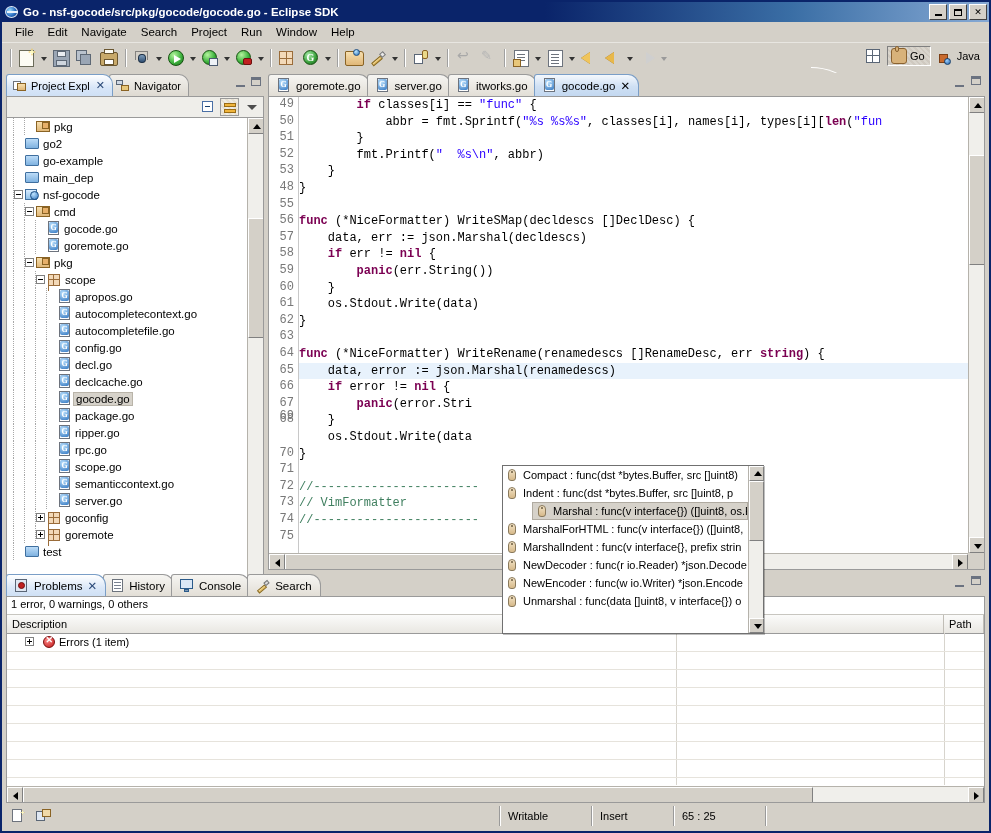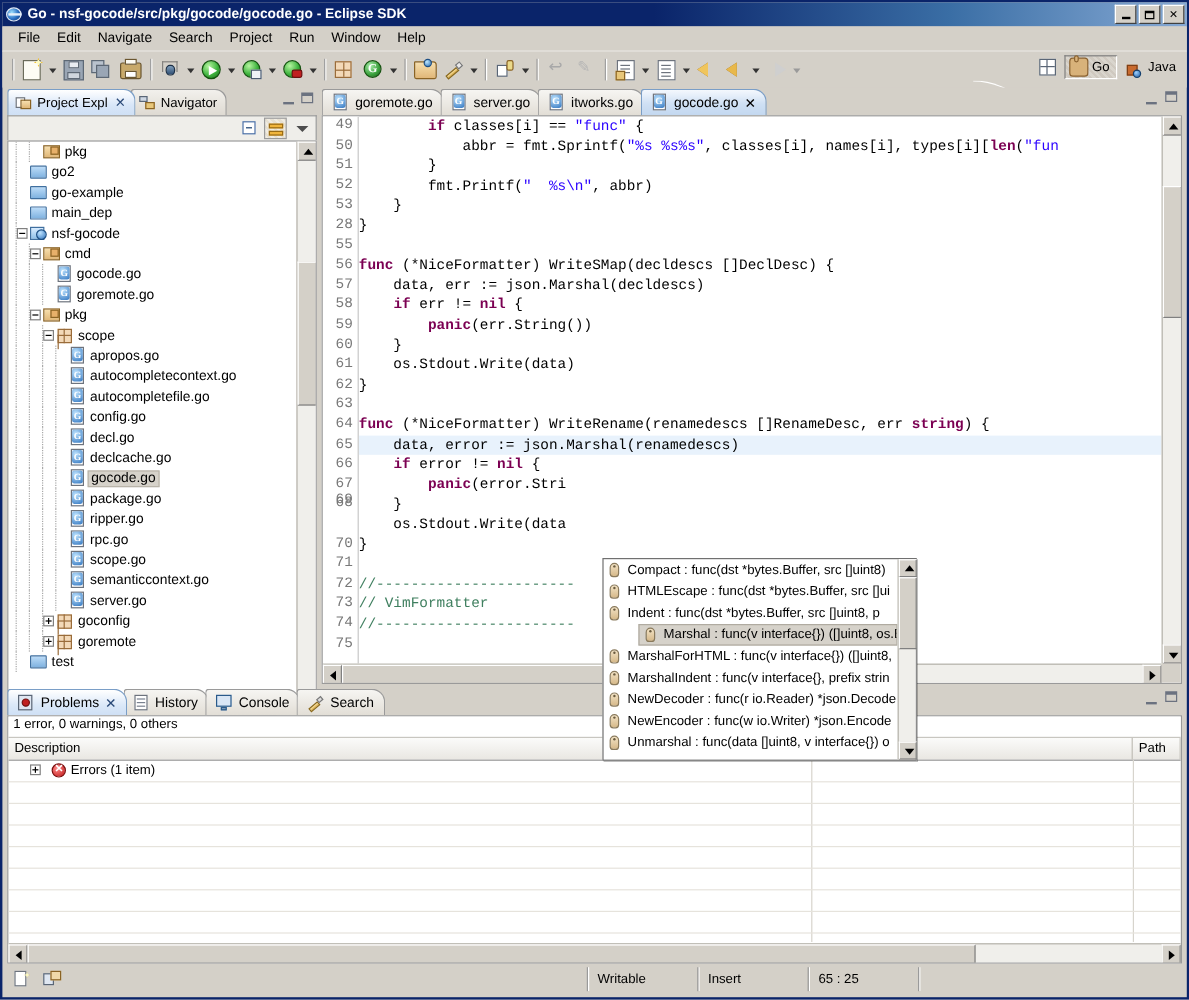--- a/index.html
+++ b/index.html
@@ -679,7 +679,7 @@
               <div class="lnum" style="top: 33.2px;">51</div>
               <div class="lnum" style="top: 49.8px;">52</div>
               <div class="lnum" style="top: 66.4px;">53</div>
-              <div class="lnum" style="top: 83px;">28</div>
+              <div class="lnum" style="top: 83px;">48</div>
               <div class="lnum" style="top: 99.6px;">55</div>
               <div class="lnum" style="top: 116.2px;">56</div>
               <div class="lnum" style="top: 132.8px;">57</div>

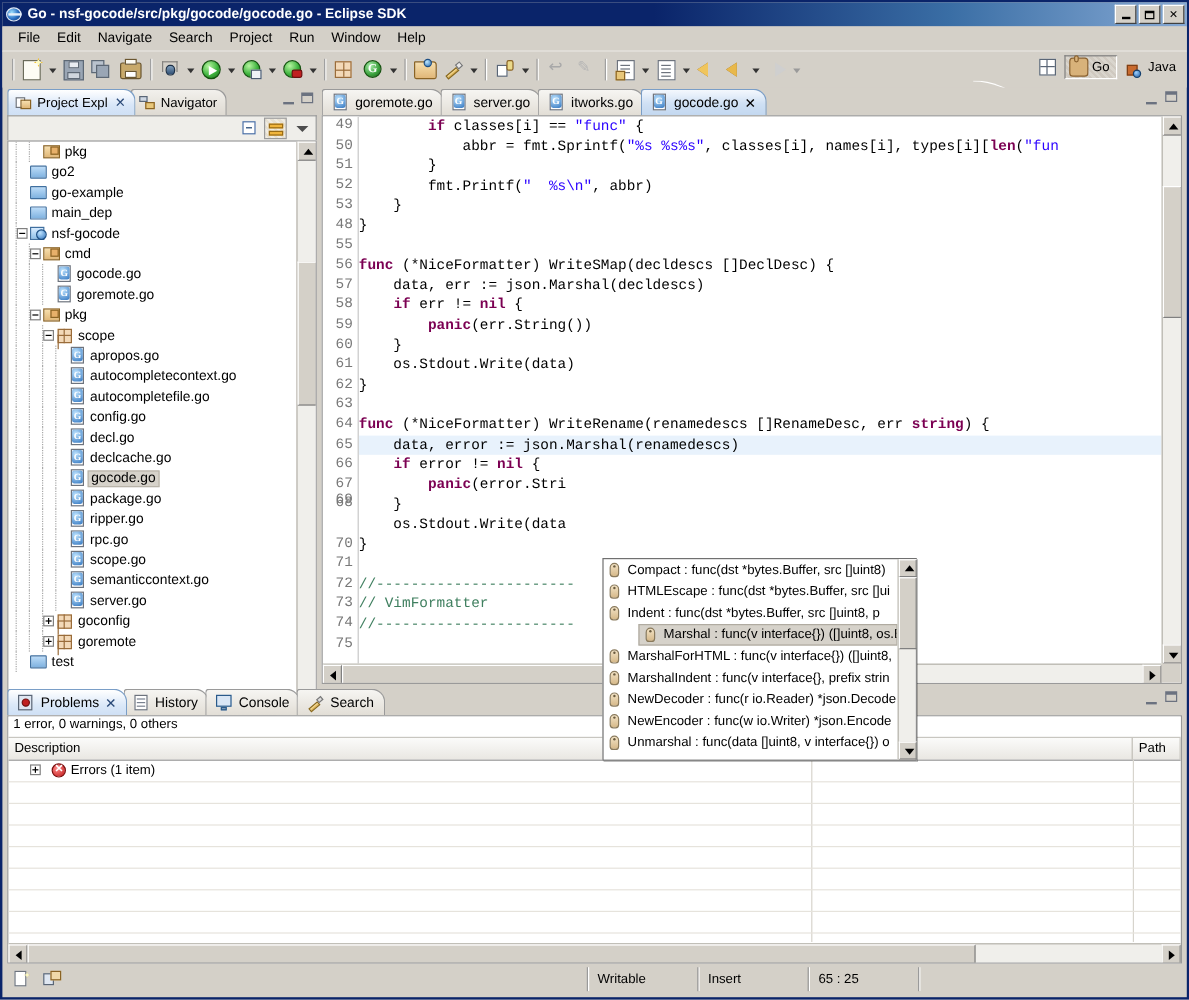--- a/index.html
+++ b/index.html
@@ -726,10 +726,6 @@
           </div>
           <div class="acitem">
             <span class="ic-tag"></span>
-            <span>HTMLEscape : func(dst *bytes.Buffer, src []ui</span>
-          </div>
-          <div class="acitem">
-            <span class="ic-tag"></span>
             <span>Indent : func(dst *bytes.Buffer, src []uint8, p</span>
           </div>
           <div class="acitem sel">

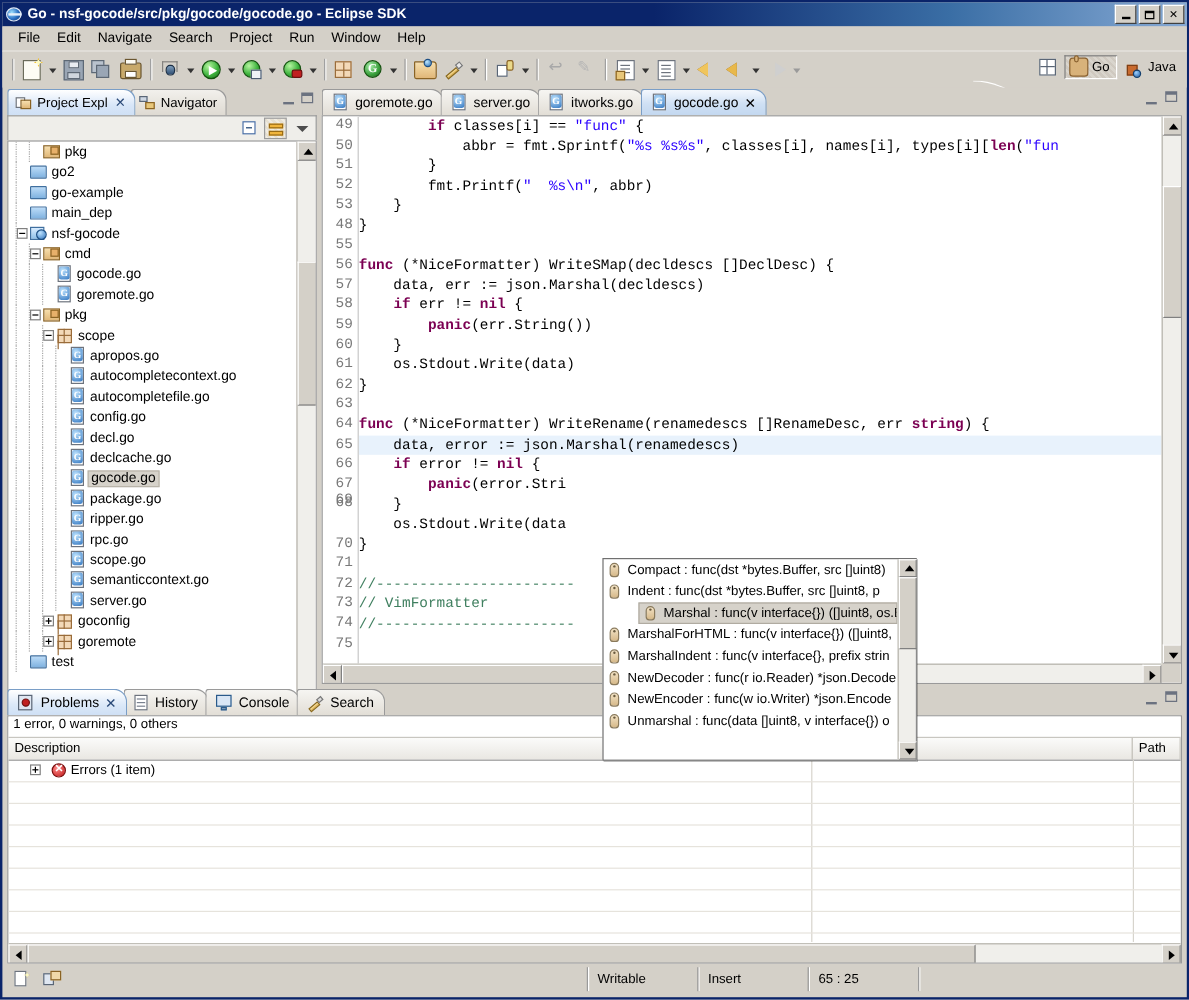--- a/index.html
+++ b/index.html
@@ -833,7 +833,7 @@
       <div class="sb-ic2"></div>
       <div style="flex:1"></div>
       <div class="sfield" style="width:92px">Writable</div>
-      <div class="sfield" style="width:92px">Insert</div>
+      <div class="sfield" style="width:82px">Insert</div>
       <div class="sfield" style="width:92px">65 : 25</div>
       <div class="sfield" style="width:220px;border-left:1px solid #9a9a9a"></div>
     </div>

